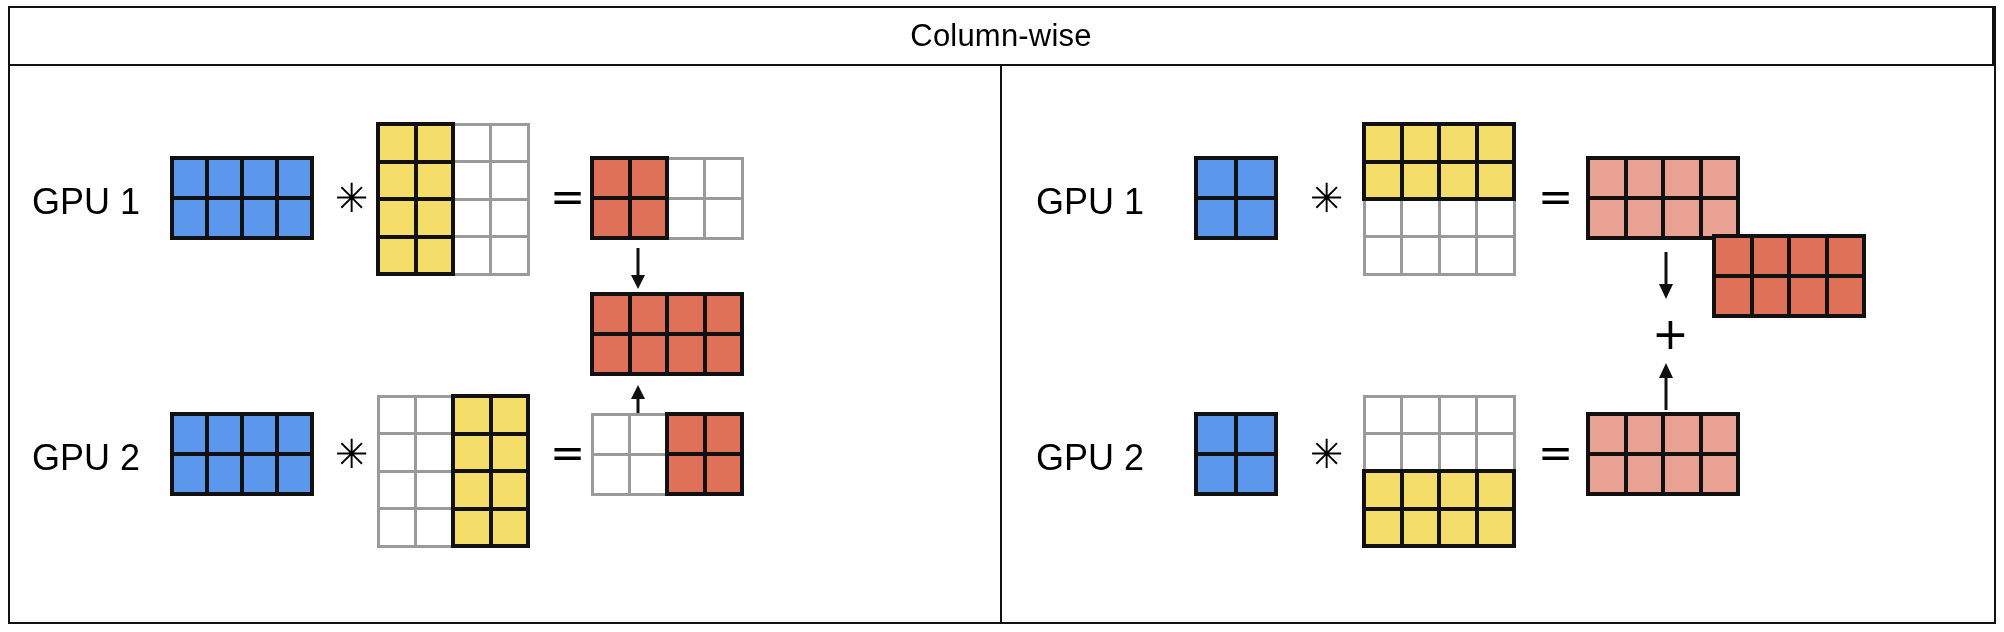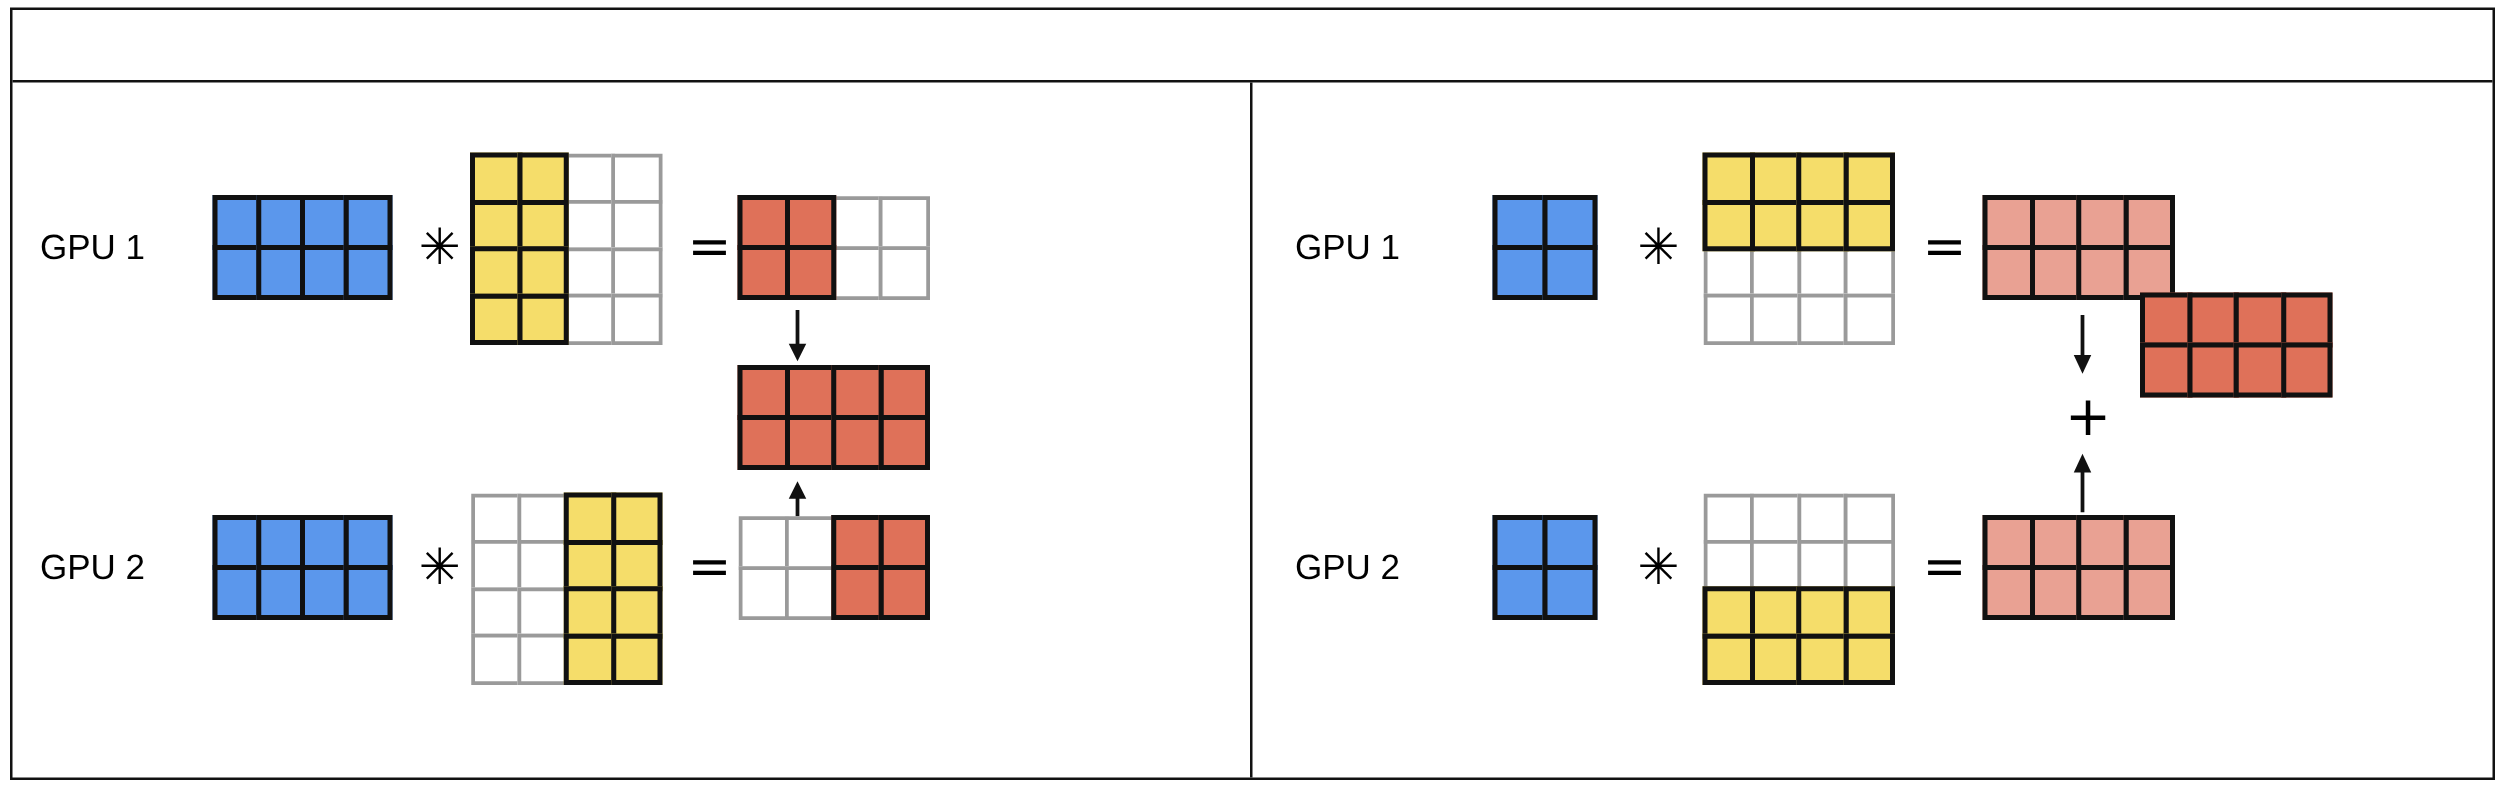--- a/index.html
+++ b/index.html
@@ -109,6 +109,7 @@
   <div class="frame">
 
     <div class="header-row">
+      <div class="header-cell left">Column-wise</div>
     </div>
 
     <div class="body-row">

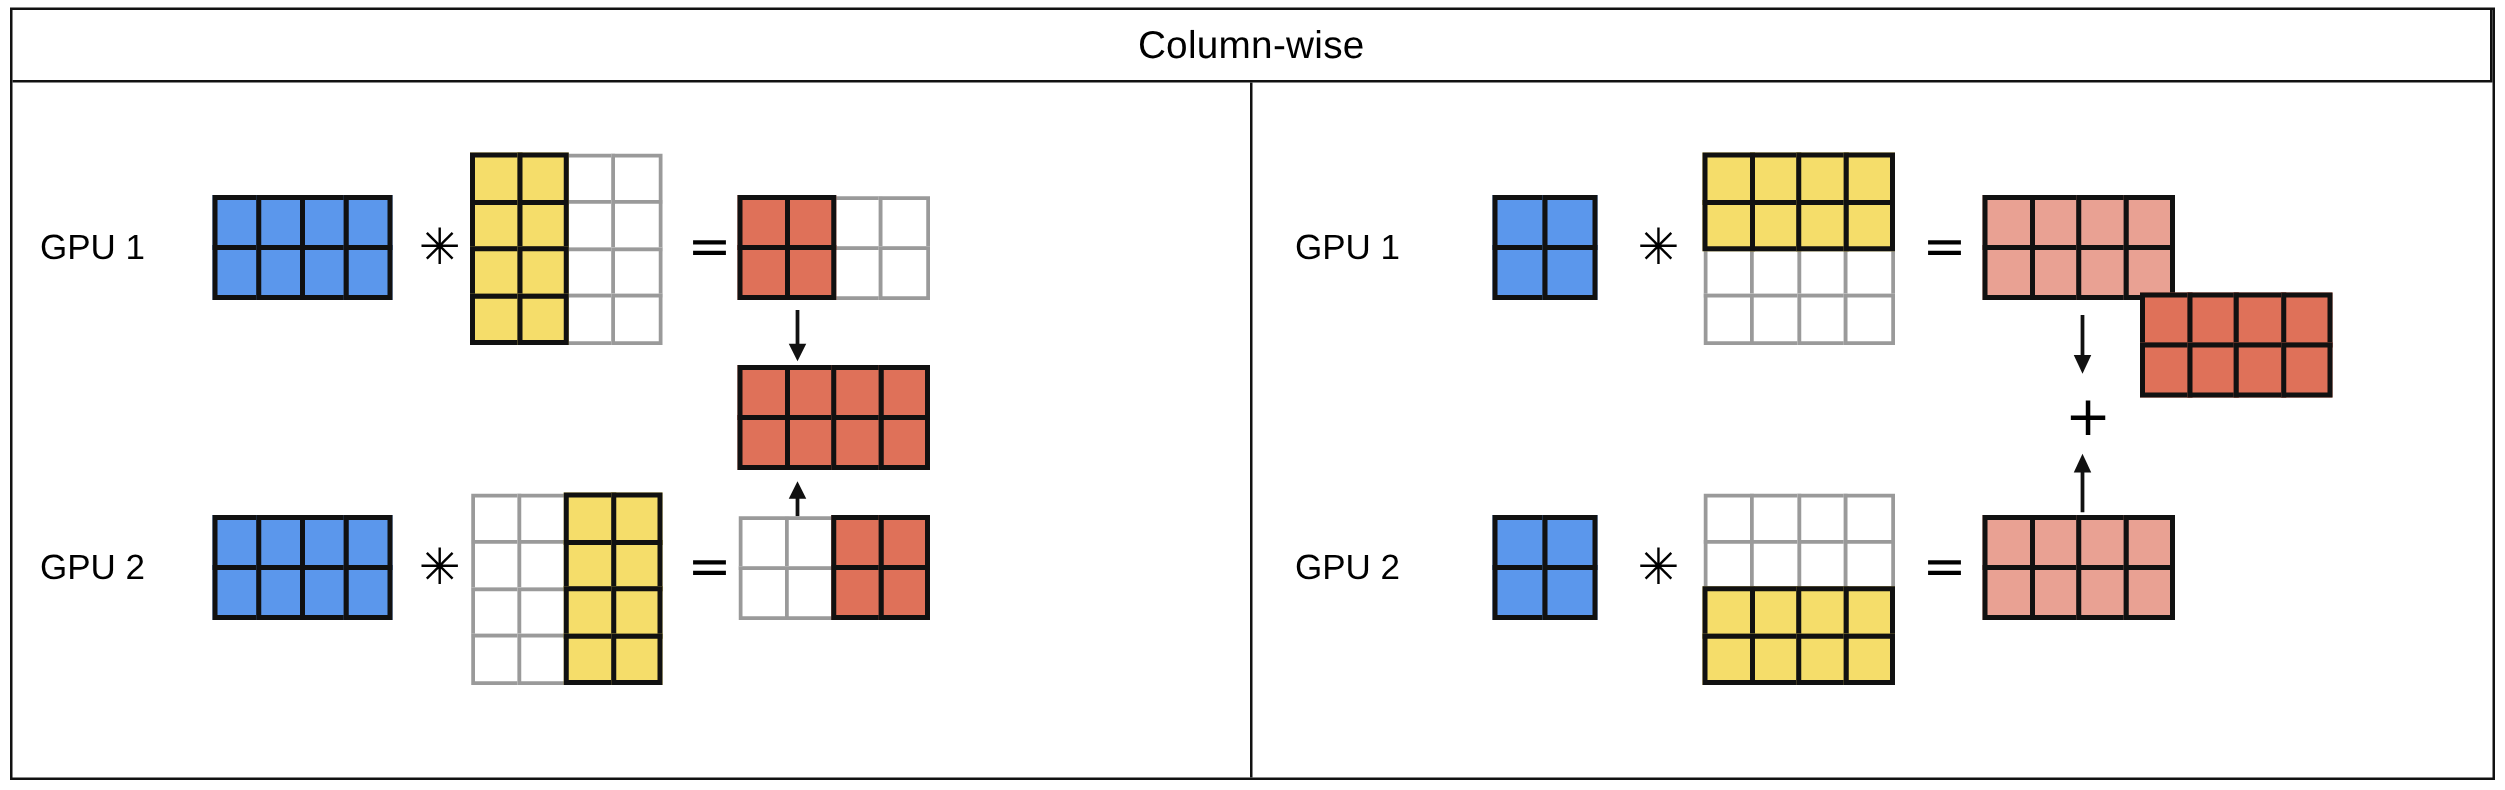--- a/index.html
+++ b/index.html
@@ -60,7 +60,7 @@
   .abs{ position:absolute; }
 
   .gpu-label{
-    font-size:28px;
+    font-size:36px;
     white-space:nowrap;
     line-height:1;
   }

